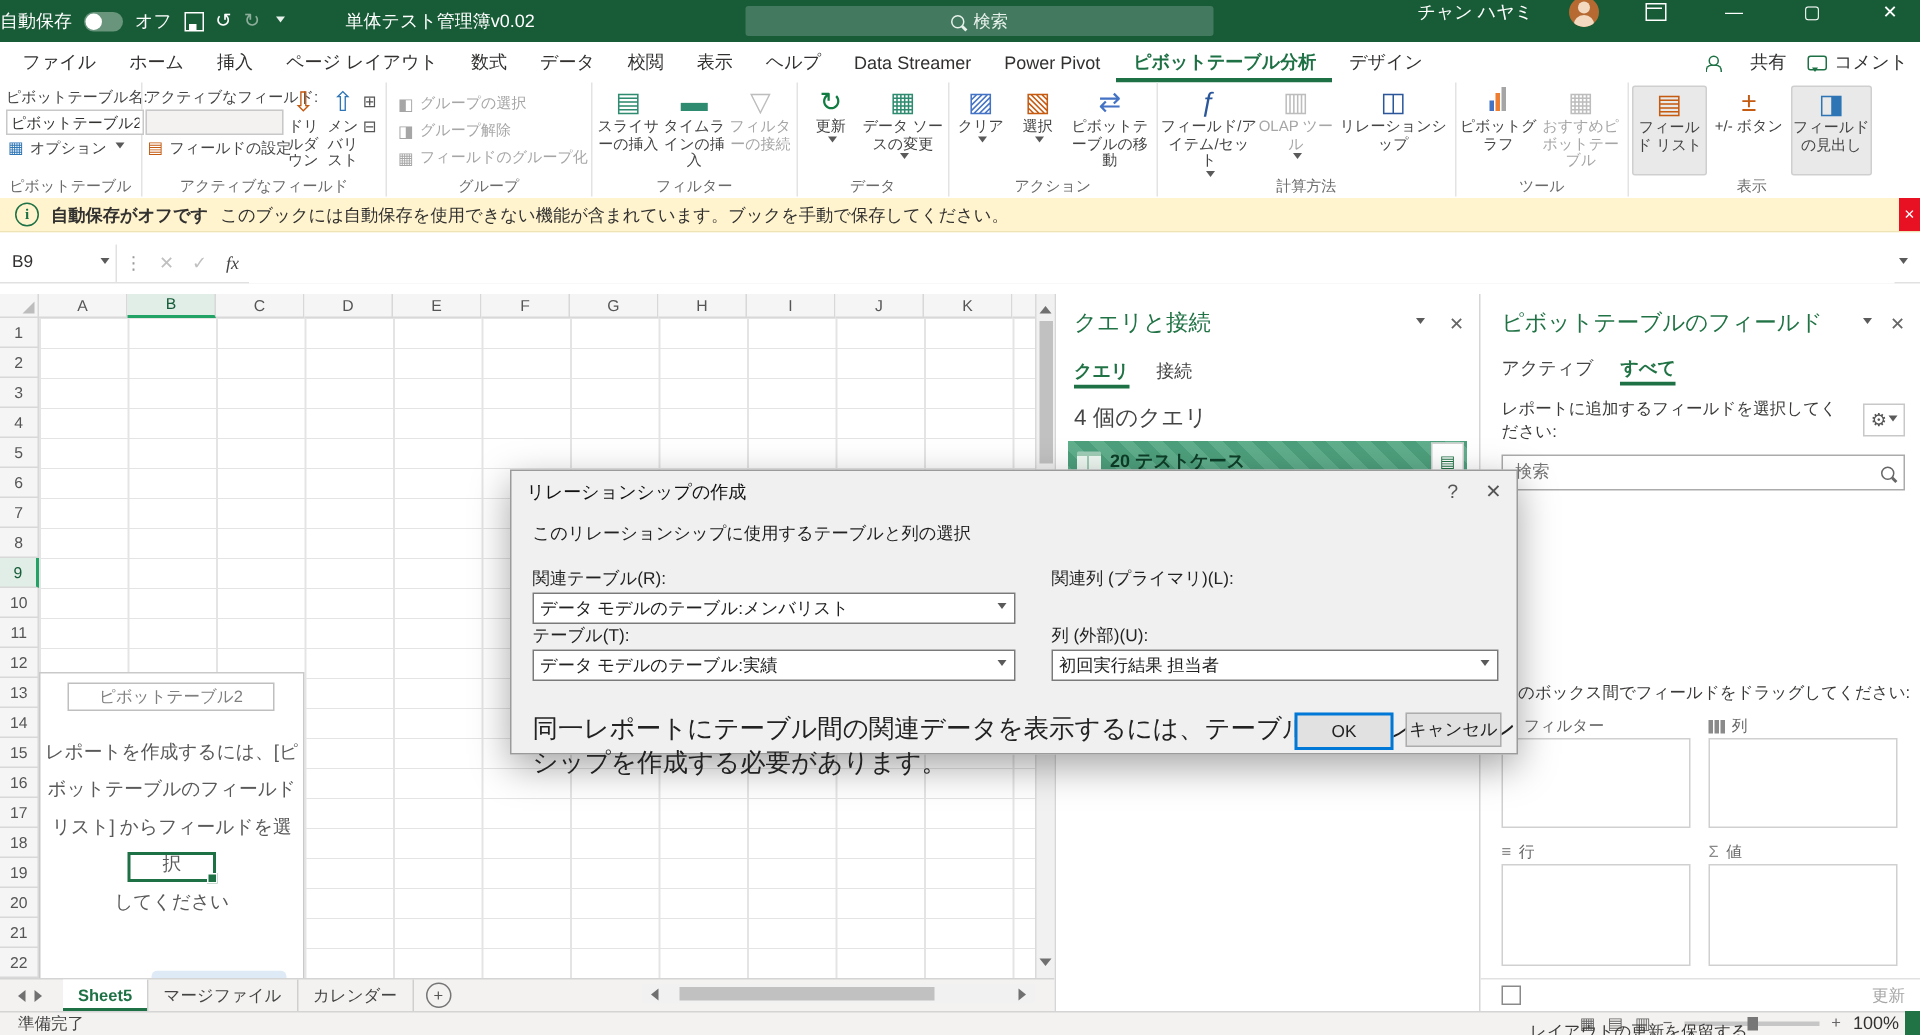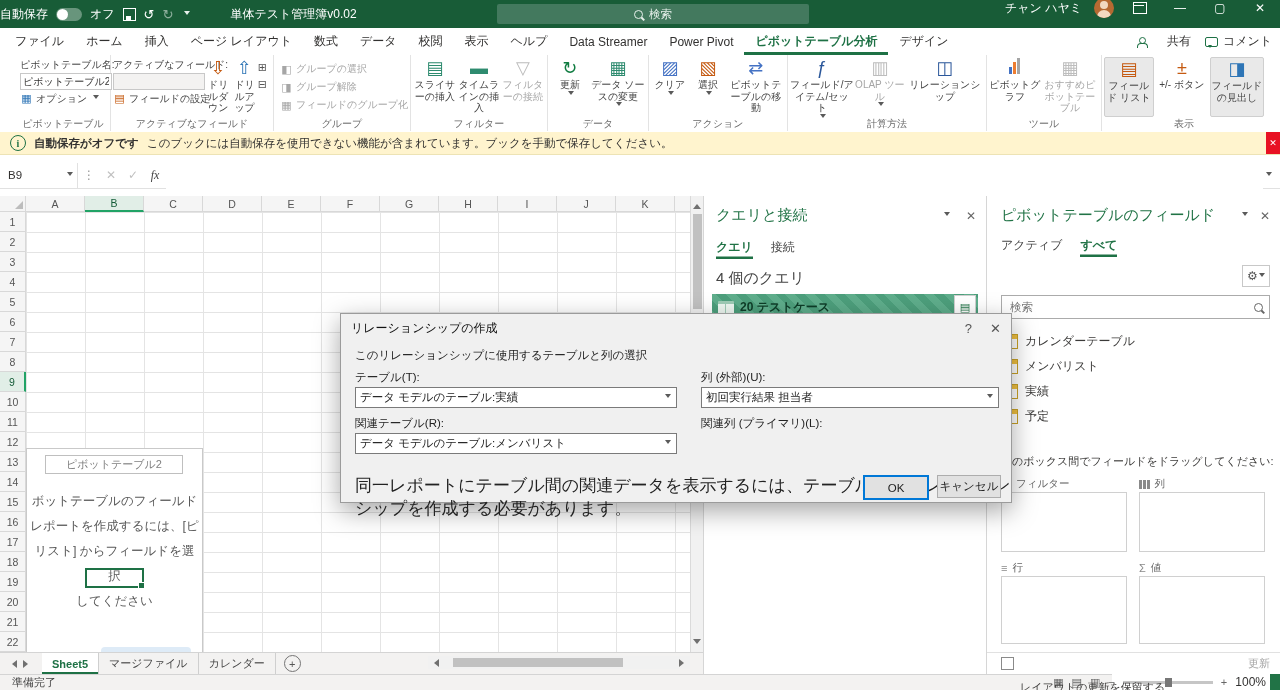--- a/index.html
+++ b/index.html
@@ -30,7 +30,7 @@
   .mag::after{content:"";position:absolute;left:6px;top:7px;width:4px;height:1.5px;background:#e8f1ec;transform:rotate(45deg);}
   .mag.gray{border-color:#666;}
   .mag.gray::after{background:#666;}
-  .tb-right{position:absolute;right:0;top:0;height:16px;display:flex;align-items:center;gap:12px;padding-right:6px;}
+  .tb-right{position:absolute;right:0;top:0;height:16px;display:flex;align-items:center;gap:24px;padding-right:6px;}
   .avatar{width:20px;height:20px;border-radius:50%;background:#b66a32;position:relative;overflow:hidden;}
   .avatar::before{content:"";position:absolute;left:6px;top:3px;width:8px;height:8px;border-radius:50%;background:#f2d9c0;}
   .avatar::after{content:"";position:absolute;left:3px;top:12px;width:14px;height:9px;border-radius:7px 7px 0 0;background:#f2d9c0;}

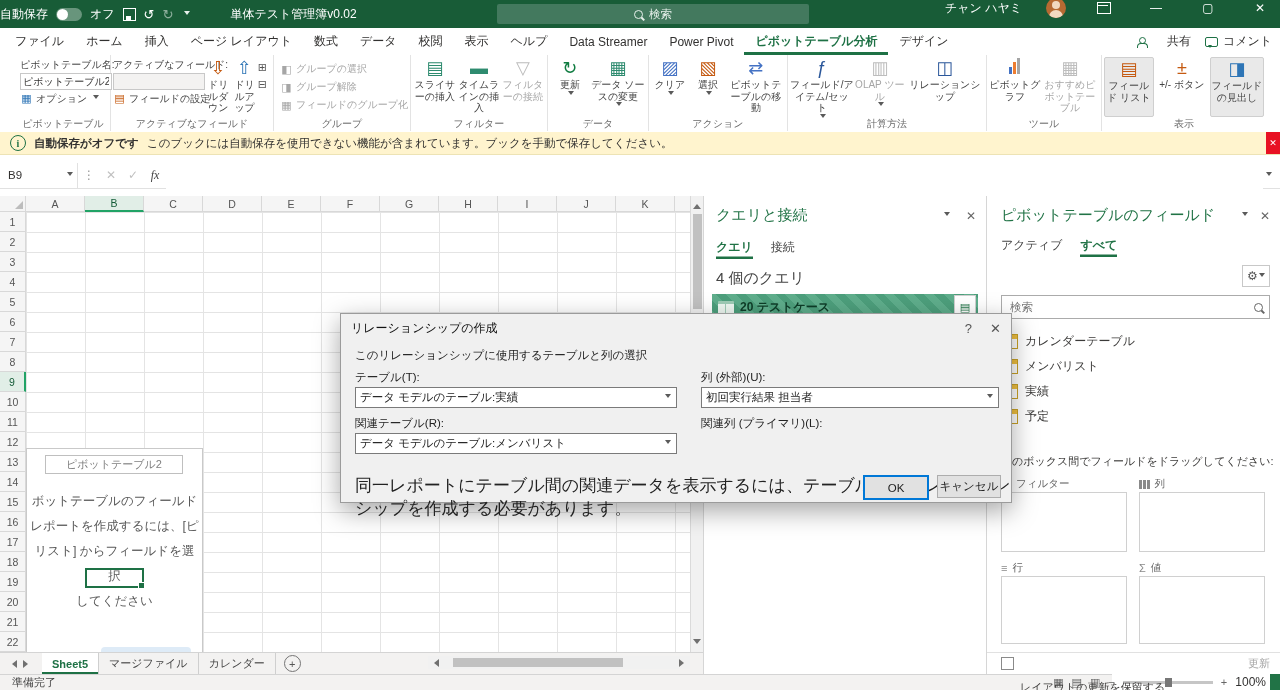--- a/index.html
+++ b/index.html
@@ -50,7 +50,7 @@
   .cmt-ico::after{content:"";position:absolute;left:2px;bottom:-4px;width:0;height:0;border:2px solid transparent;border-top:3px solid #1e7145;}
 
   
-  .ribbon{left:0;top:55px;width:1139px;height:77px;background:#fff;border-bottom:4px solid #4c1d95;display:flex;margin-left:16px;}
+  .ribbon{left:0;top:55px;width:1139px;height:77px;background:#fff;border-bottom:4px solid #4c1d95;display:flex;}
   .rgroup{height:76px;border-right:1px solid #e3e3e3;box-sizing:border-box;display:flex;flex-direction:column;padding:2px 2px 0 2px;}
   .rg-body{flex:1;display:flex;align-items:flex-start;}
   .rg-label{height:14px;font-size:10px;color:#6a6a6a;text-align:center;white-space:nowrap;overflow:hidden;}

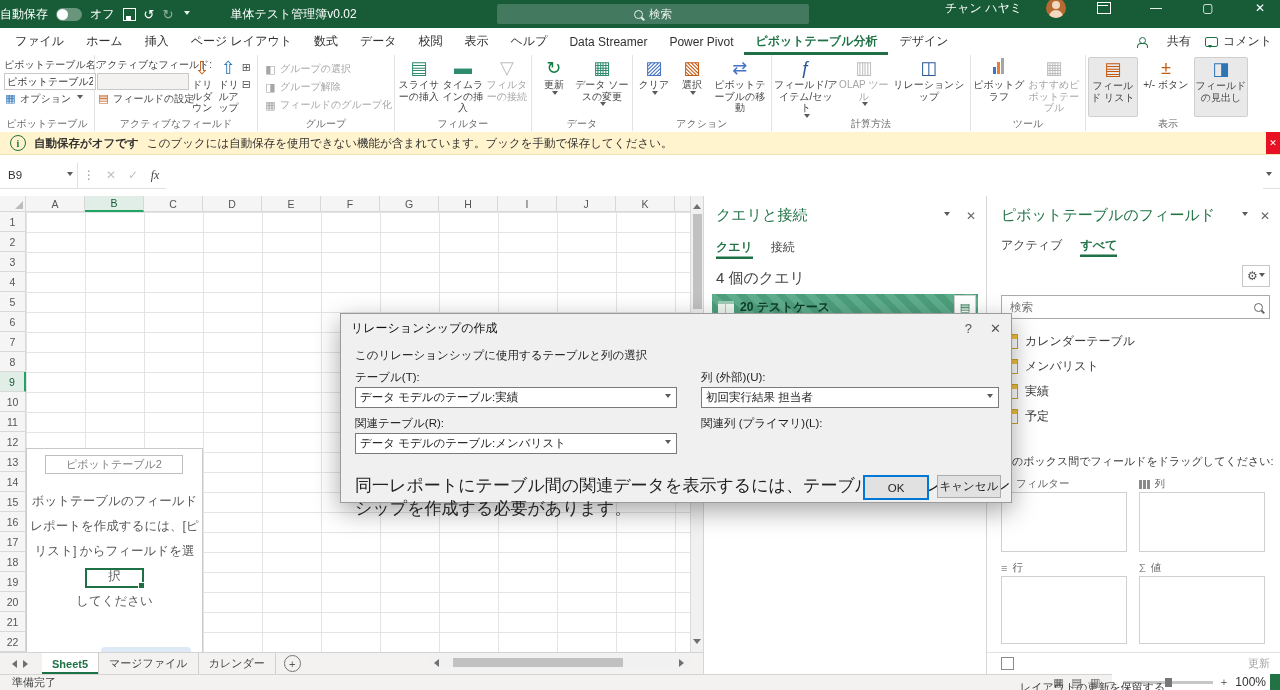--- a/index.html
+++ b/index.html
@@ -251,7 +251,7 @@
         </div>
         <div class="rbtn-lg" style="width:32px;">
           <span class="ri" style="color:#2e75b6;">⇧</span>
-          <span class="rbl">ドリルアップ</span>
+          <span class="rbl">メンバリスト</span>
         </div>
         <div class="col" style="width:16px;gap:4px;padding-top:4px;">
           <span style="font-size:11px;color:#555;">⊞</span>

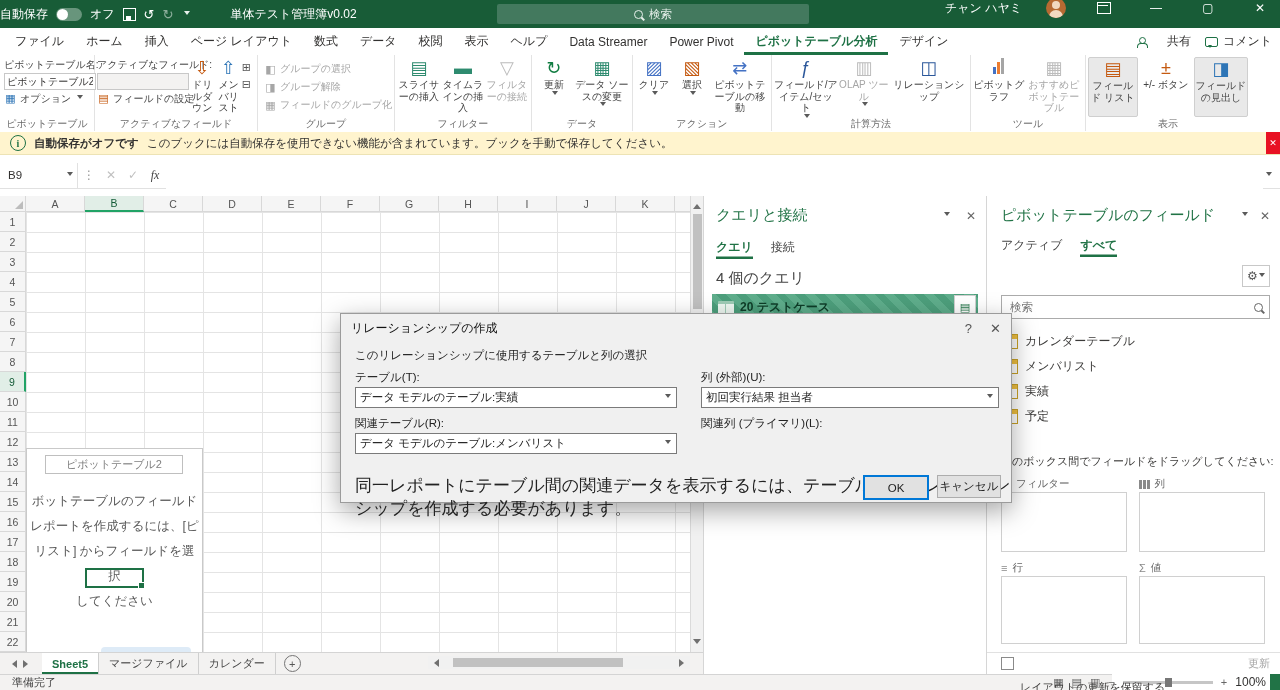--- a/index.html
+++ b/index.html
@@ -550,6 +550,7 @@
       <span class="ptab active">すべて</span>
     </div>
     <div class="flex" style="padding:8px 10px 0 14px;">
+      <span style="font-size:11px;color:#3b3a39;width:225px;">レポートに追加するフィールドを選択してください:</span>
       <span class="gearbtn" style="margin-left:auto;">⚙<span class="tri" style="margin-left:0;"></span></span>
     </div>
     <div class="searchbox" style="margin:8px 10px 0 14px;">

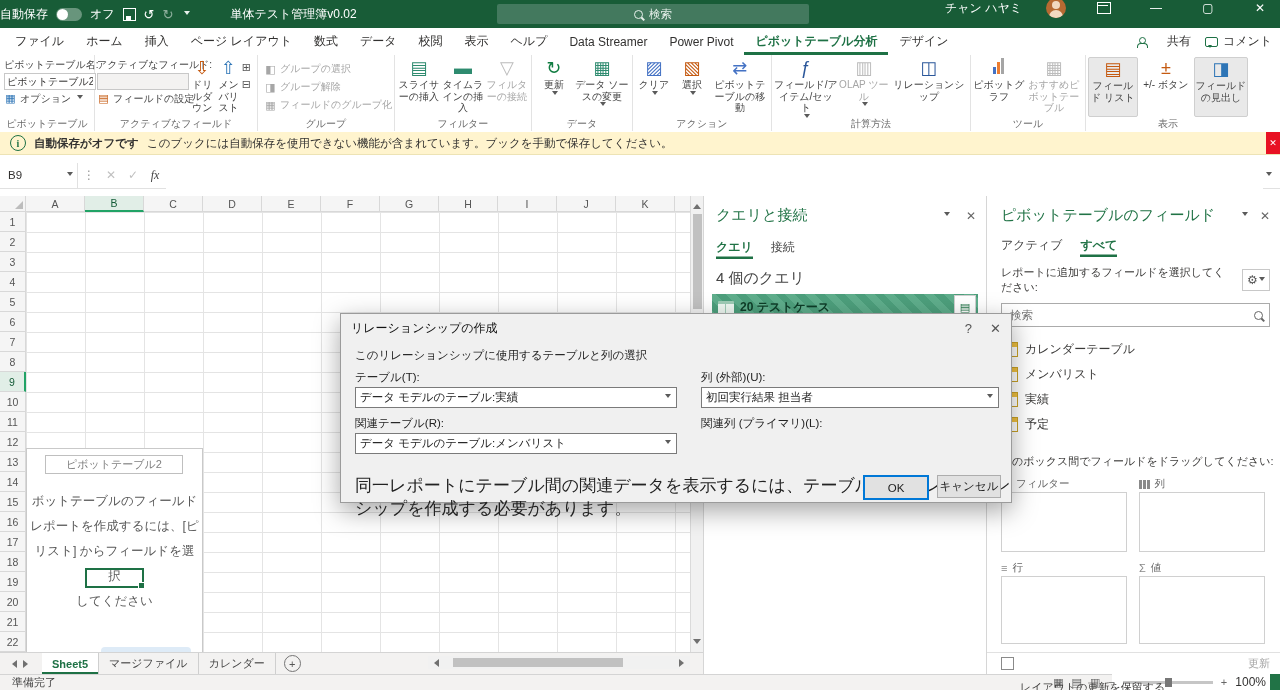--- a/index.html
+++ b/index.html
@@ -557,24 +557,6 @@
       <input placeholder="検索" style="">
       <span class="mag gray"></span>
     </div>
-    <div style="padding:10px 10px 0 14px;">
-      <div class="f-item">
-        <span class="tbl-ico"></span>
-        <span>カレンダーテーブル</span>
-        </div>
-      <div class="f-item">
-        <span class="tbl-ico"></span>
-        <span>メンバリスト</span>
-        </div>
-      <div class="f-item">
-        <span class="tbl-ico"></span>
-        <span>実績</span>
-        </div>
-      <div class="f-item">
-        <span class="tbl-ico"></span>
-        <span>予定</span>
-        </div>
-    </div>
     <div style="position:absolute;left:14px;top:258px;font-size:11px;color:#3b3a39;">次のボックス間でフィールドをドラッグしてください:</div>
     <div class="areas" style="position:absolute;left:14px;top:280px;width:264px;">
       <div class="area">

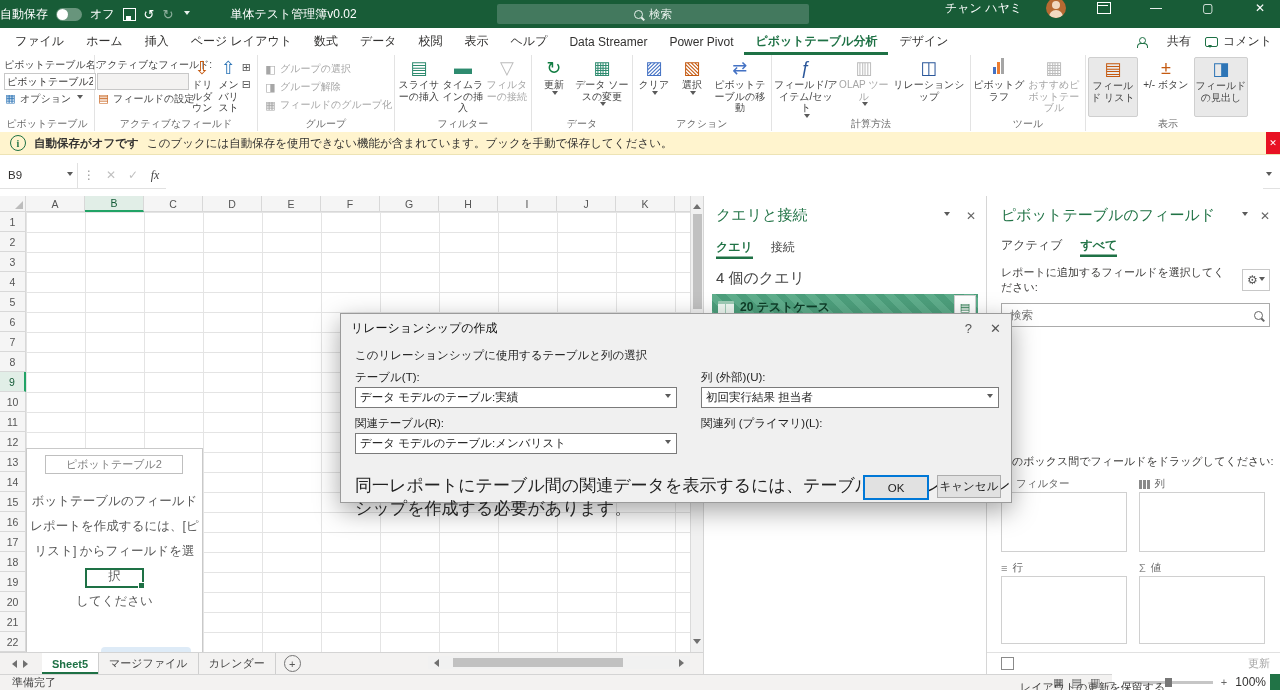--- a/index.html
+++ b/index.html
@@ -609,6 +609,21 @@
     </div>
     <div class="dlg-sub">このリレーションシップに使用するテーブルと列の選択</div>
     <div class="dlg-cols">
+      <div style="display:flex;gap:24px;margin-top:8px;">
+        <div style="width:322px;">
+          <div class="dlg-lbl">関連テーブル(R):</div>
+          <div class="combo">
+            <span class="cv">データ モデルのテーブル:メンバリスト</span>
+            <span class="ca">
+                <span class="tri" style="margin-left:0;"></span>
+              </span>
+          </div>
+        </div>
+        <div style="width:298px;">
+          <div class="dlg-lbl">関連列 (プライマリ)(L):</div>
+
+        </div>
+      </div>
       <div style="display:flex;gap:24px;">
         <div style="width:322px;">
           <div class="dlg-lbl">テーブル(T):</div>
@@ -629,21 +644,6 @@
           </div>
         </div>
       </div>
-      <div style="display:flex;gap:24px;margin-top:8px;">
-        <div style="width:322px;">
-          <div class="dlg-lbl">関連テーブル(R):</div>
-          <div class="combo">
-            <span class="cv">データ モデルのテーブル:メンバリスト</span>
-            <span class="ca">
-                <span class="tri" style="margin-left:0;"></span>
-              </span>
-          </div>
-        </div>
-        <div style="width:298px;">
-          <div class="dlg-lbl">関連列 (プライマリ)(L):</div>
-
-        </div>
-      </div>
     </div>
     <div class="dlg-note">同一レポートにテーブル間の関連データを表示するには、テーブル間のリレーションシップを作成する必要があります。</div>
     <div class="dlg-btns">

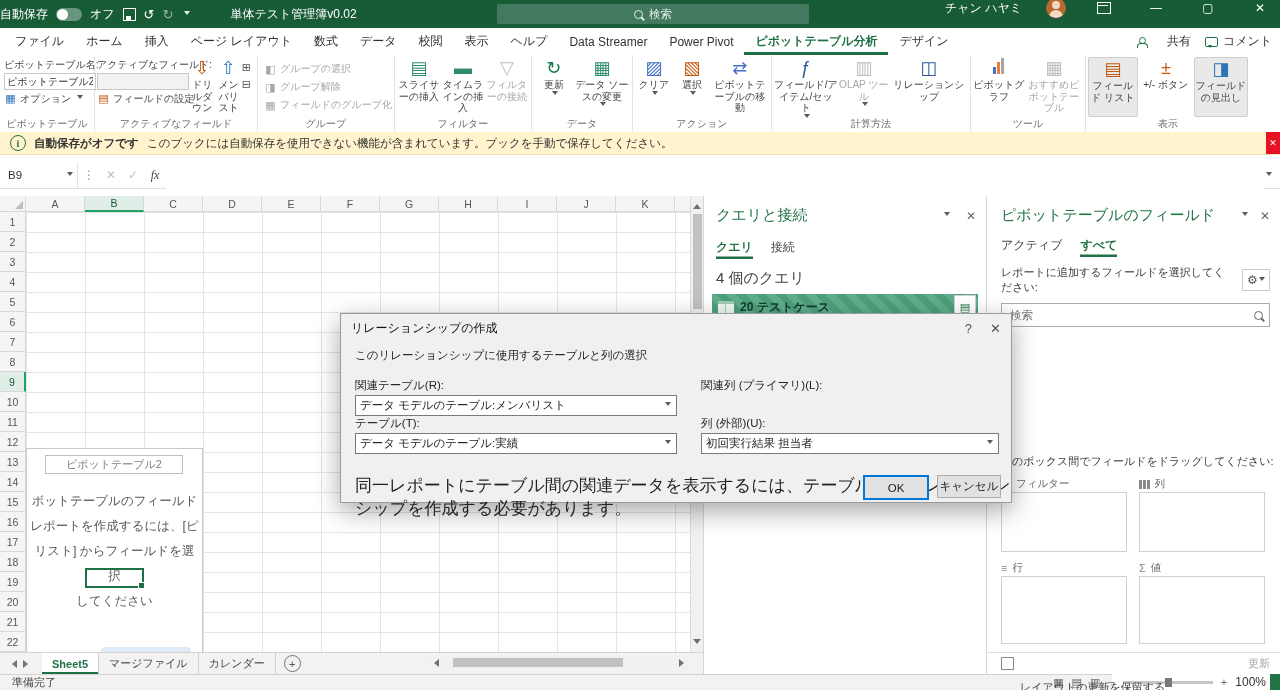--- a/index.html
+++ b/index.html
@@ -453,8 +453,8 @@
     <div class="ptbox">
       <div class="pt-title">ピボットテーブル2</div>
       <div class="pt-text">
+        <div>レポートを作成するには、[ピ</div>
         <div>ボットテーブルのフィールド</div>
-        <div>レポートを作成するには、[ピ</div>
         <div>リスト] からフィールドを選択</div>
         <div>してください</div>
       </div>

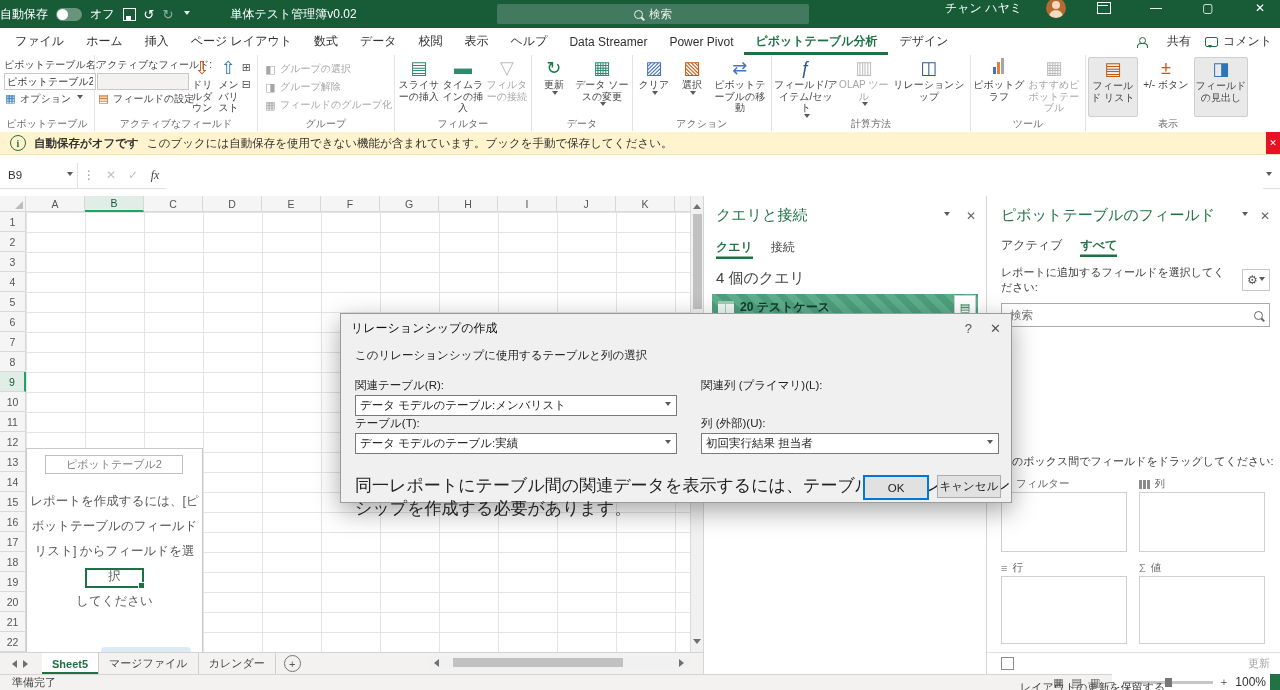--- a/index.html
+++ b/index.html
@@ -113,7 +113,7 @@
   .hthumb{width:170px;height:9px;background:#c1c1c1;margin-left:14px;}
 
   
-  .statusbar{left:0;top:674px;width:1112px;height:16px;background:#f3f2f1;border-top:1px solid #d4d4d4;display:flex;align-items:center;font-size:11px;color:#444;box-sizing:border-box;}
+  .statusbar{left:0;top:674px;width:1280px;height:16px;background:#f3f2f1;border-top:1px solid #d4d4d4;display:flex;align-items:center;font-size:11px;color:#444;box-sizing:border-box;}
   .sb-right{position:absolute;right:14px;top:674px;height:16px;display:flex;align-items:center;gap:8px;}
   .viewico{font-size:11px;color:#666;}
   .zoomtrack{width:90px;height:3px;background:#c6c6c6;position:relative;}

